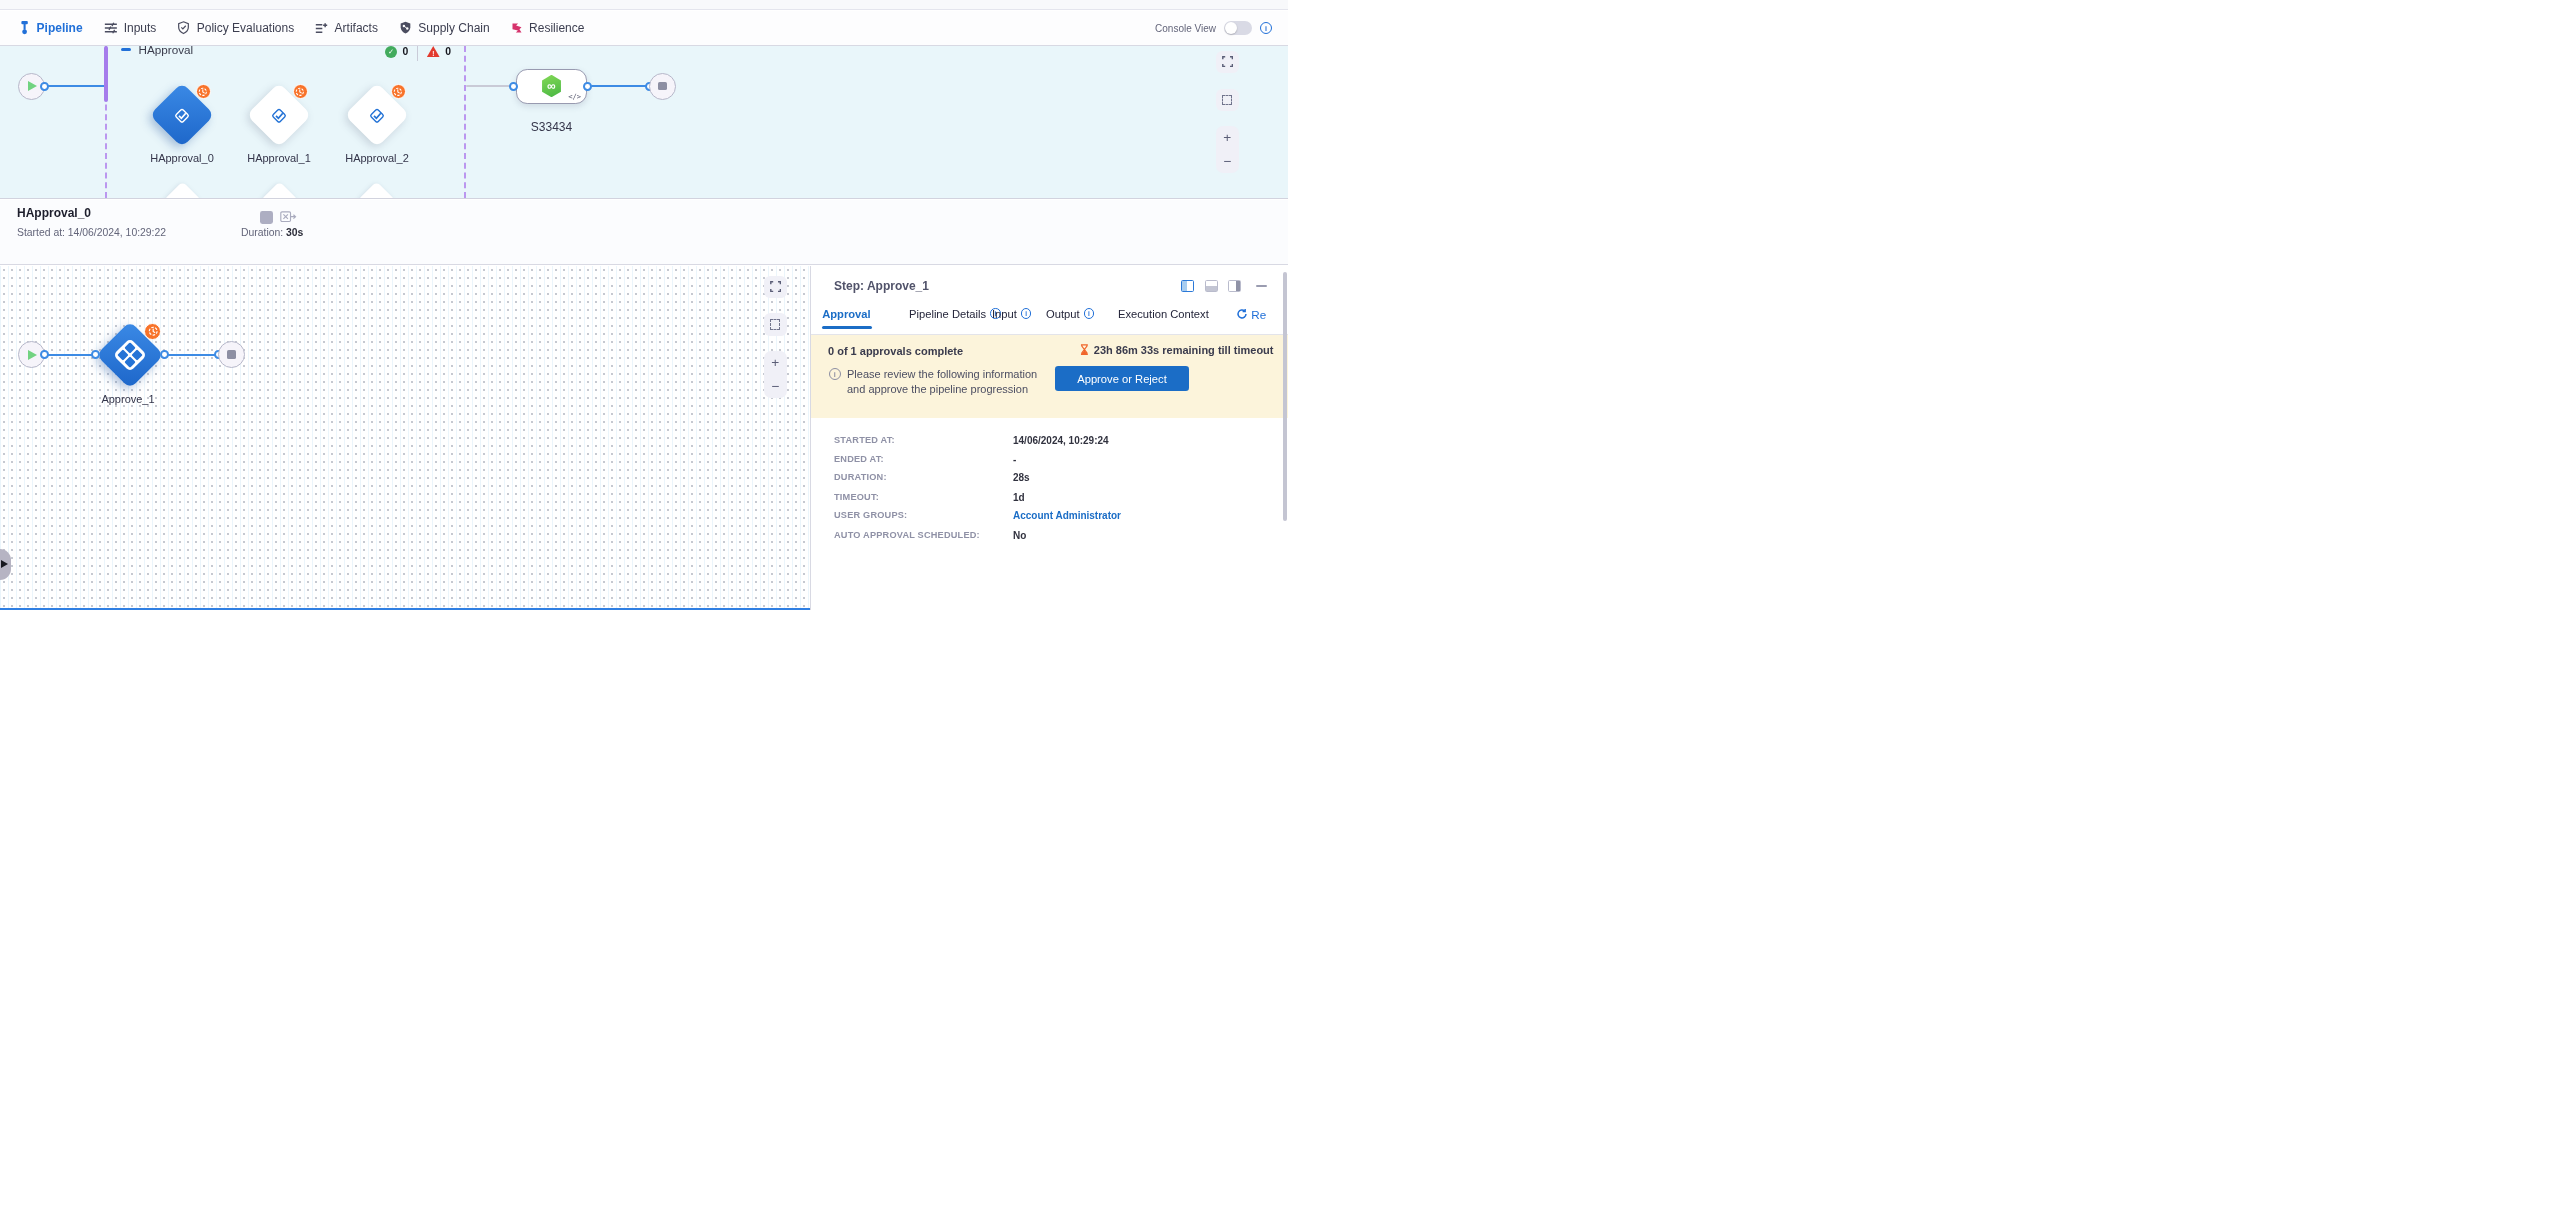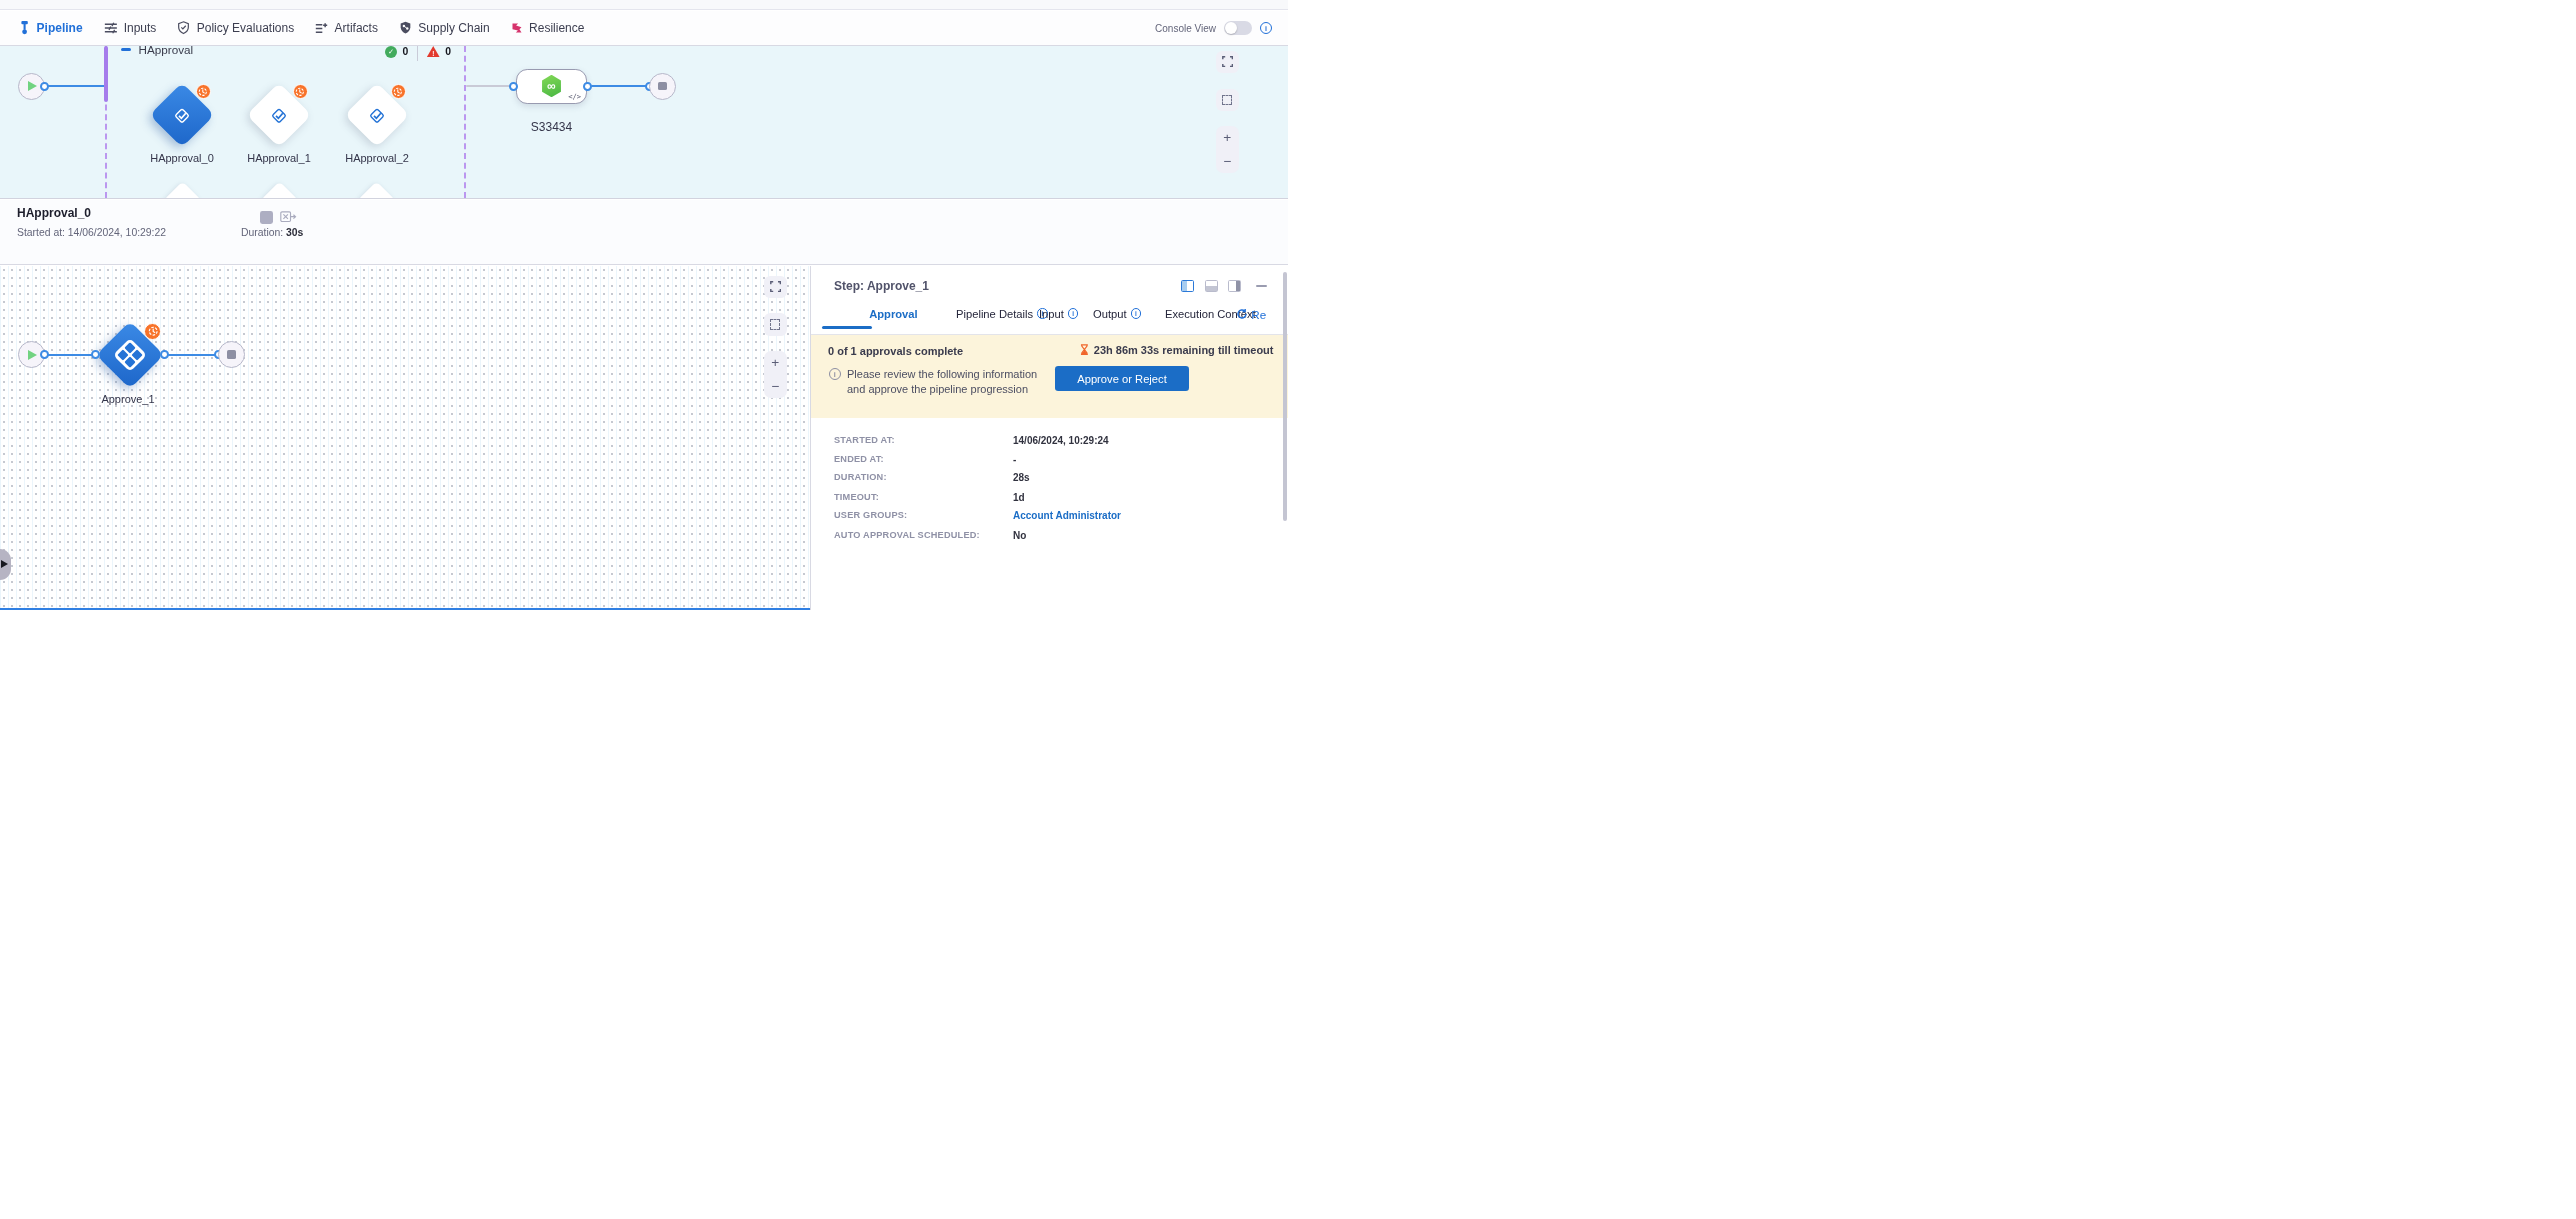--- a/index.html
+++ b/index.html
@@ -94,7 +94,7 @@
   .panel-min { position:absolute; right:21px; top:19px; width:11.2px; height:2.4px; border-radius:1.6px; background:#9a9cb0; cursor:pointer; }
 
   .ptabs { position:absolute; left:0; top:40px; width:100%; height:22.5px; }
-  .ptab { position:absolute; top:1.6px; font-size:11.2px; color:#24253a; display:flex; gap:4px; align-items:center; cursor:pointer; white-space:nowrap;margin-left:47px; }
+  .ptab { position:absolute; top:1.6px; font-size:11.2px; color:#24253a; display:flex; gap:4px; align-items:center; cursor:pointer; white-space:nowrap; }
   .ptab.active { color:#1b6dc6; font-weight:700; }
   .ptab-underline { position:absolute; left:11.2px; top:20px; width:50px; height:2.8px; background:#1b6dc6; border-radius:1.6px; }
   .prefresh { position:absolute; left:425px; top:1.6px; display:flex; gap:3.2px; align-items:center; color:#2170d8; font-size:11.7px; cursor:pointer; white-space:nowrap; overflow:hidden; }

